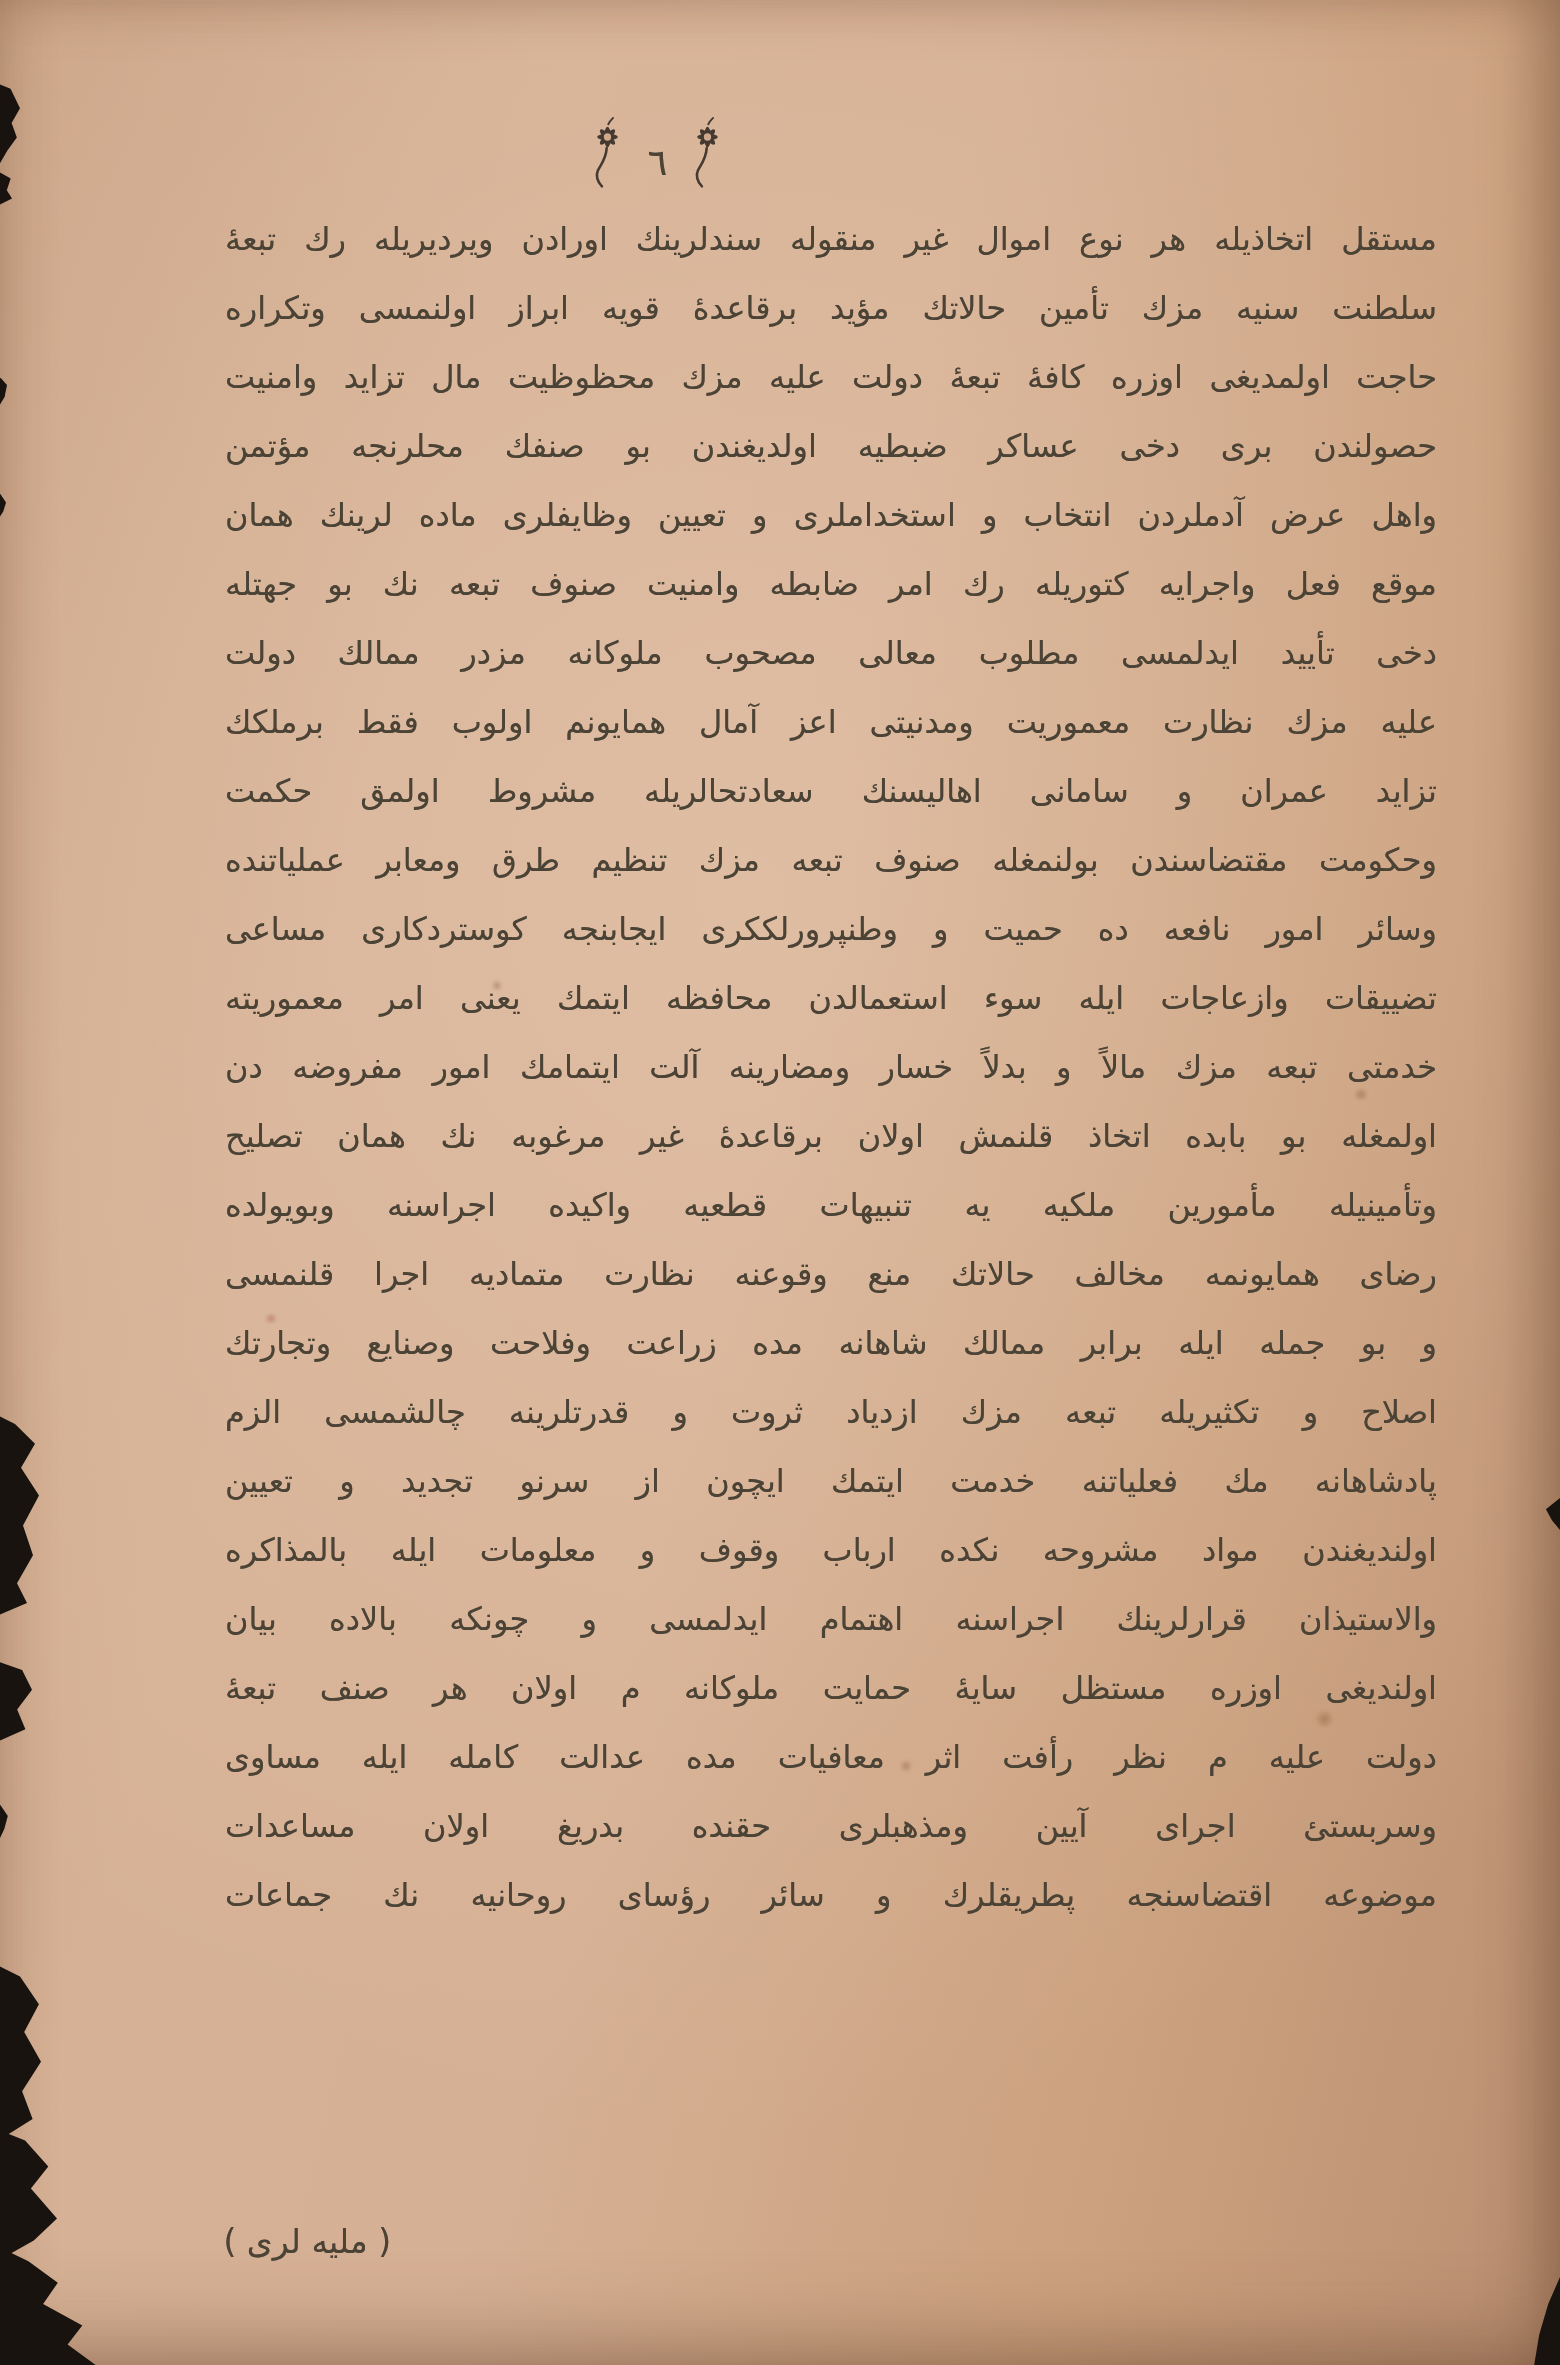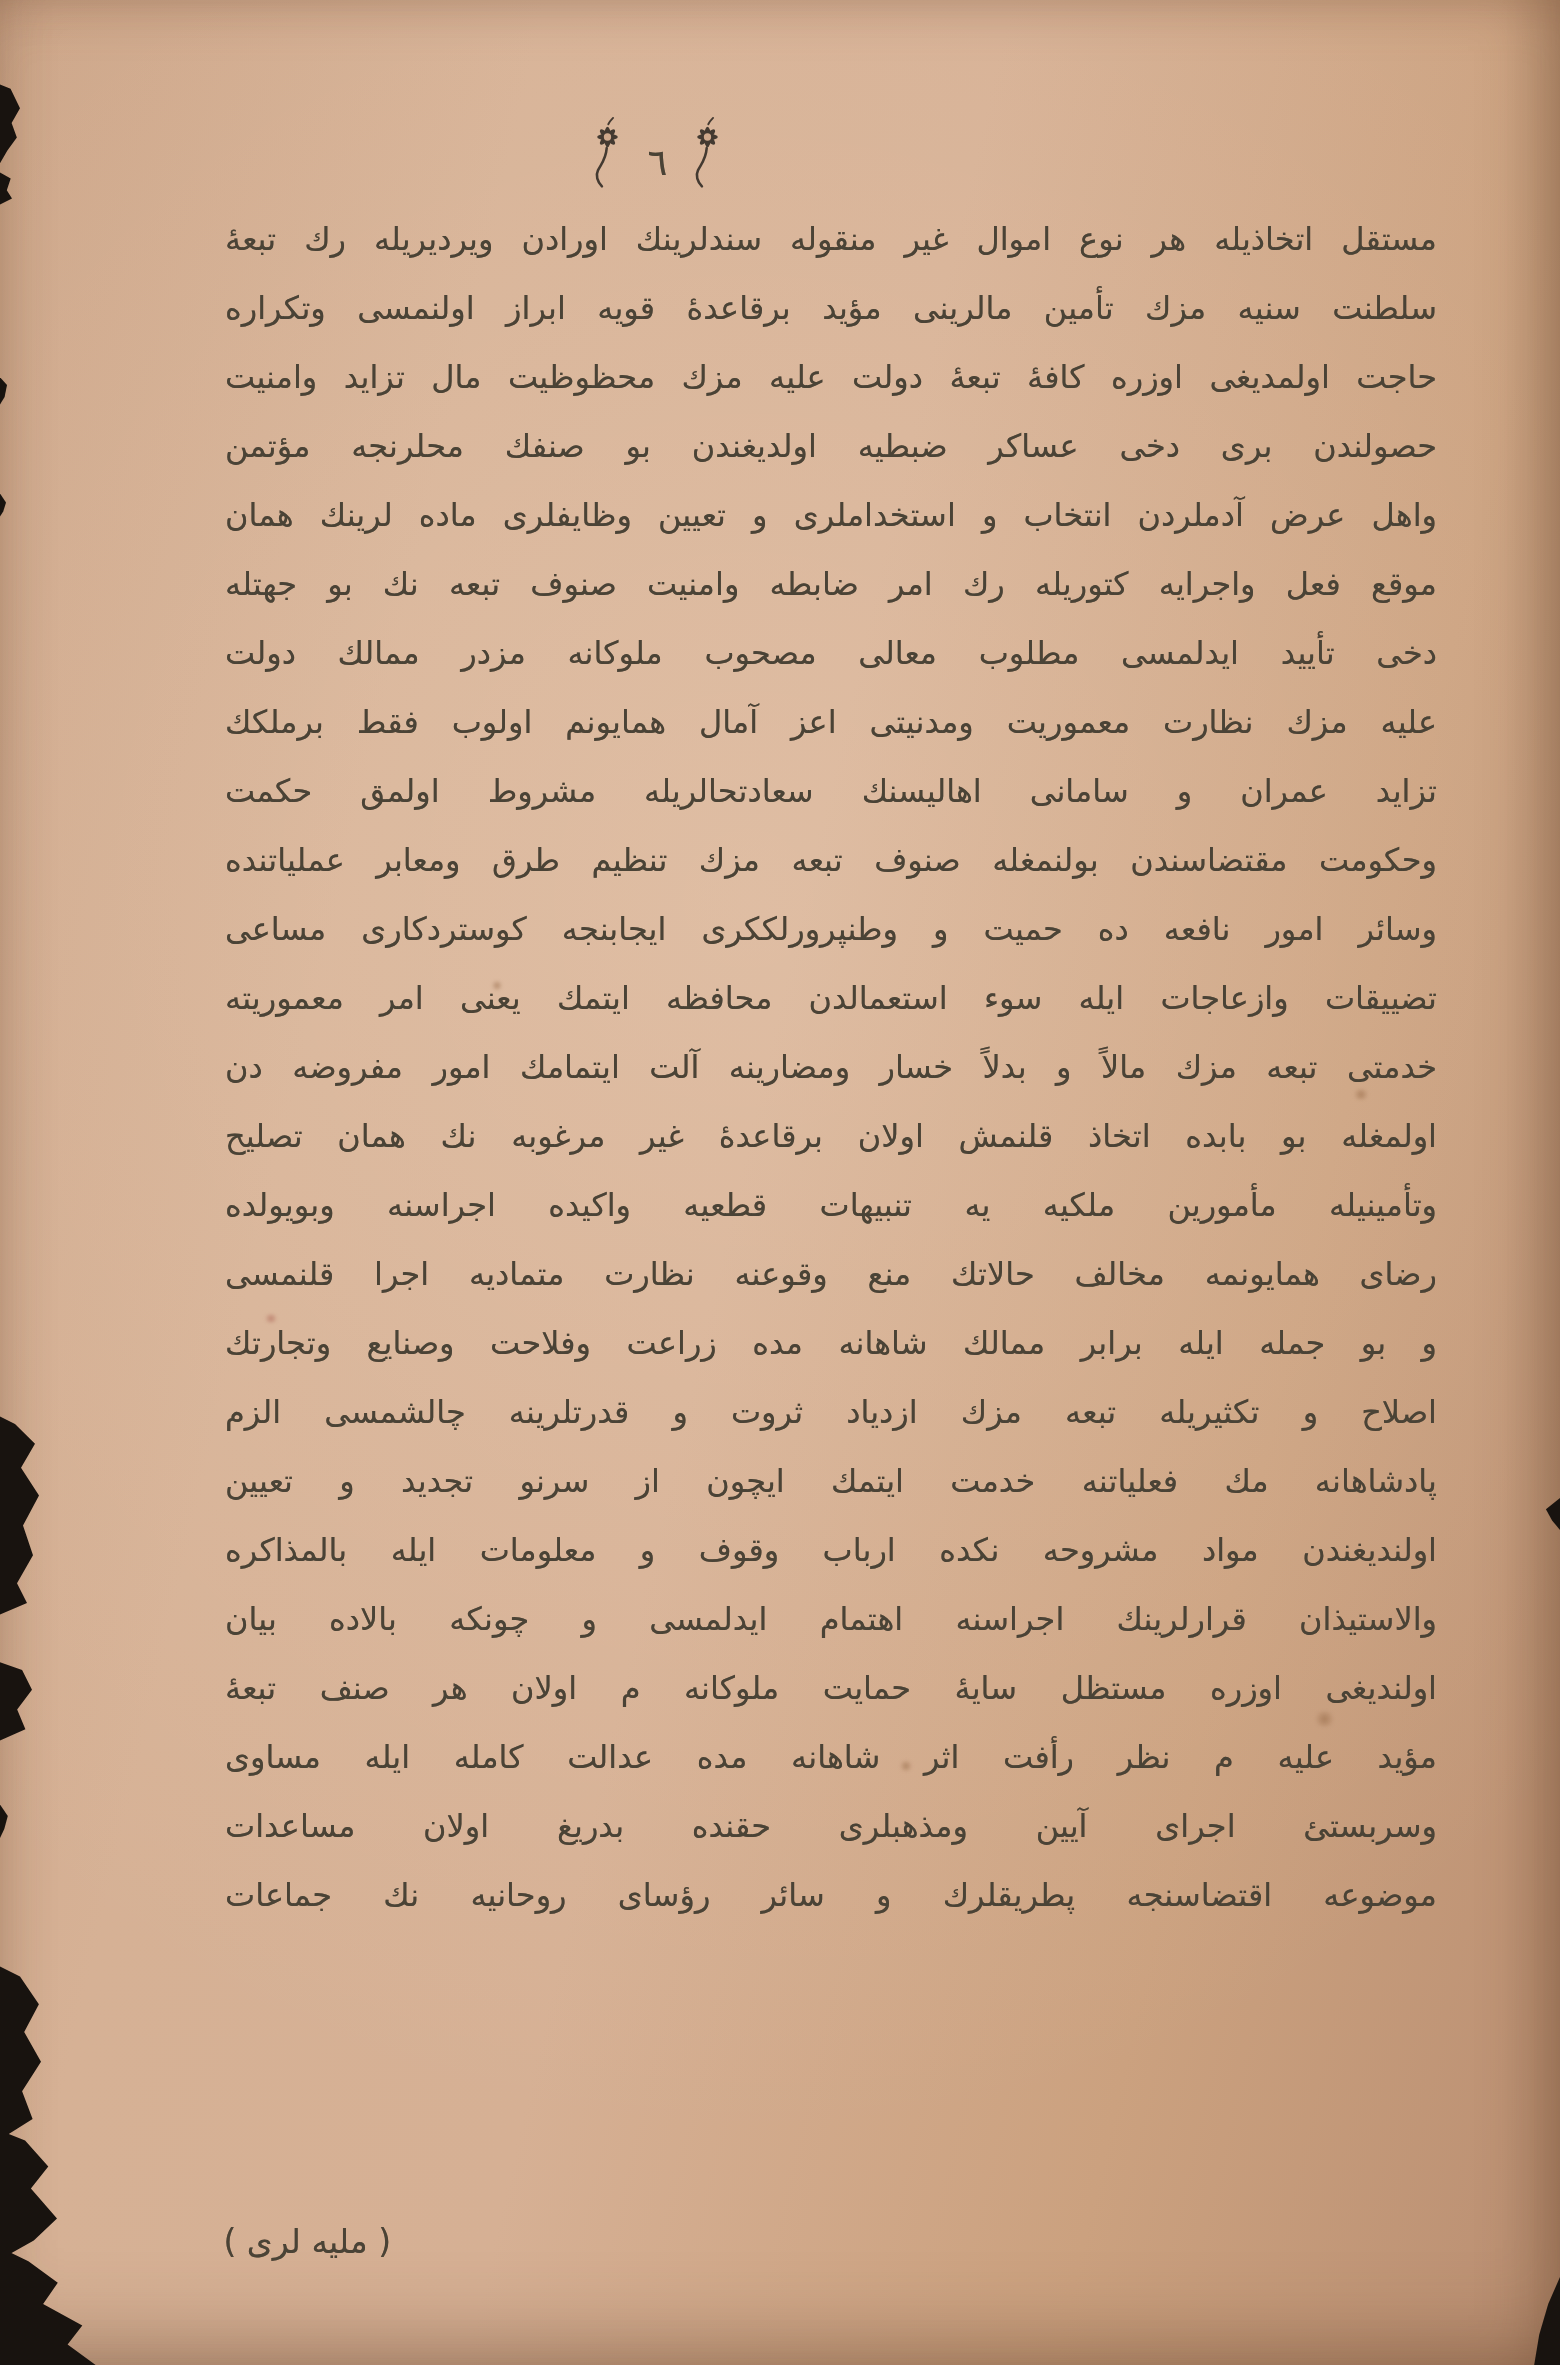--- a/index.html
+++ b/index.html
@@ -135,7 +135,7 @@
 
   <div class="text-block">
       <div class="text-line">مستقل اتخاذيله هر نوع اموال غير منقوله سندلرينك اورادن ويرديريله رك تبعهٔ</div>
-      <div class="text-line">سلطنت سنيه مزك تأمين مالرينى مؤيد برقاعدهٔ قويه ابراز اولنمسى وتكراره</div>
+      <div class="text-line">سلطنت سنيه مزك تأمين حالاتك مؤيد برقاعدهٔ قويه ابراز اولنمسى وتكراره</div>
       <div class="text-line">حاجت اولمديغى اوزره كافهٔ تبعهٔ دولت عليه مزك محظوظيت مال تزايد وامنيت</div>
       <div class="text-line">حصولندن برى دخى عساكر ضبطيه اولديغندن بو صنفك محلرنجه مؤتمن</div>
       <div class="text-line">واهل عرض آدملردن انتخاب و استخداملرى و تعيين وظايفلرى ماده لرينك همان</div>

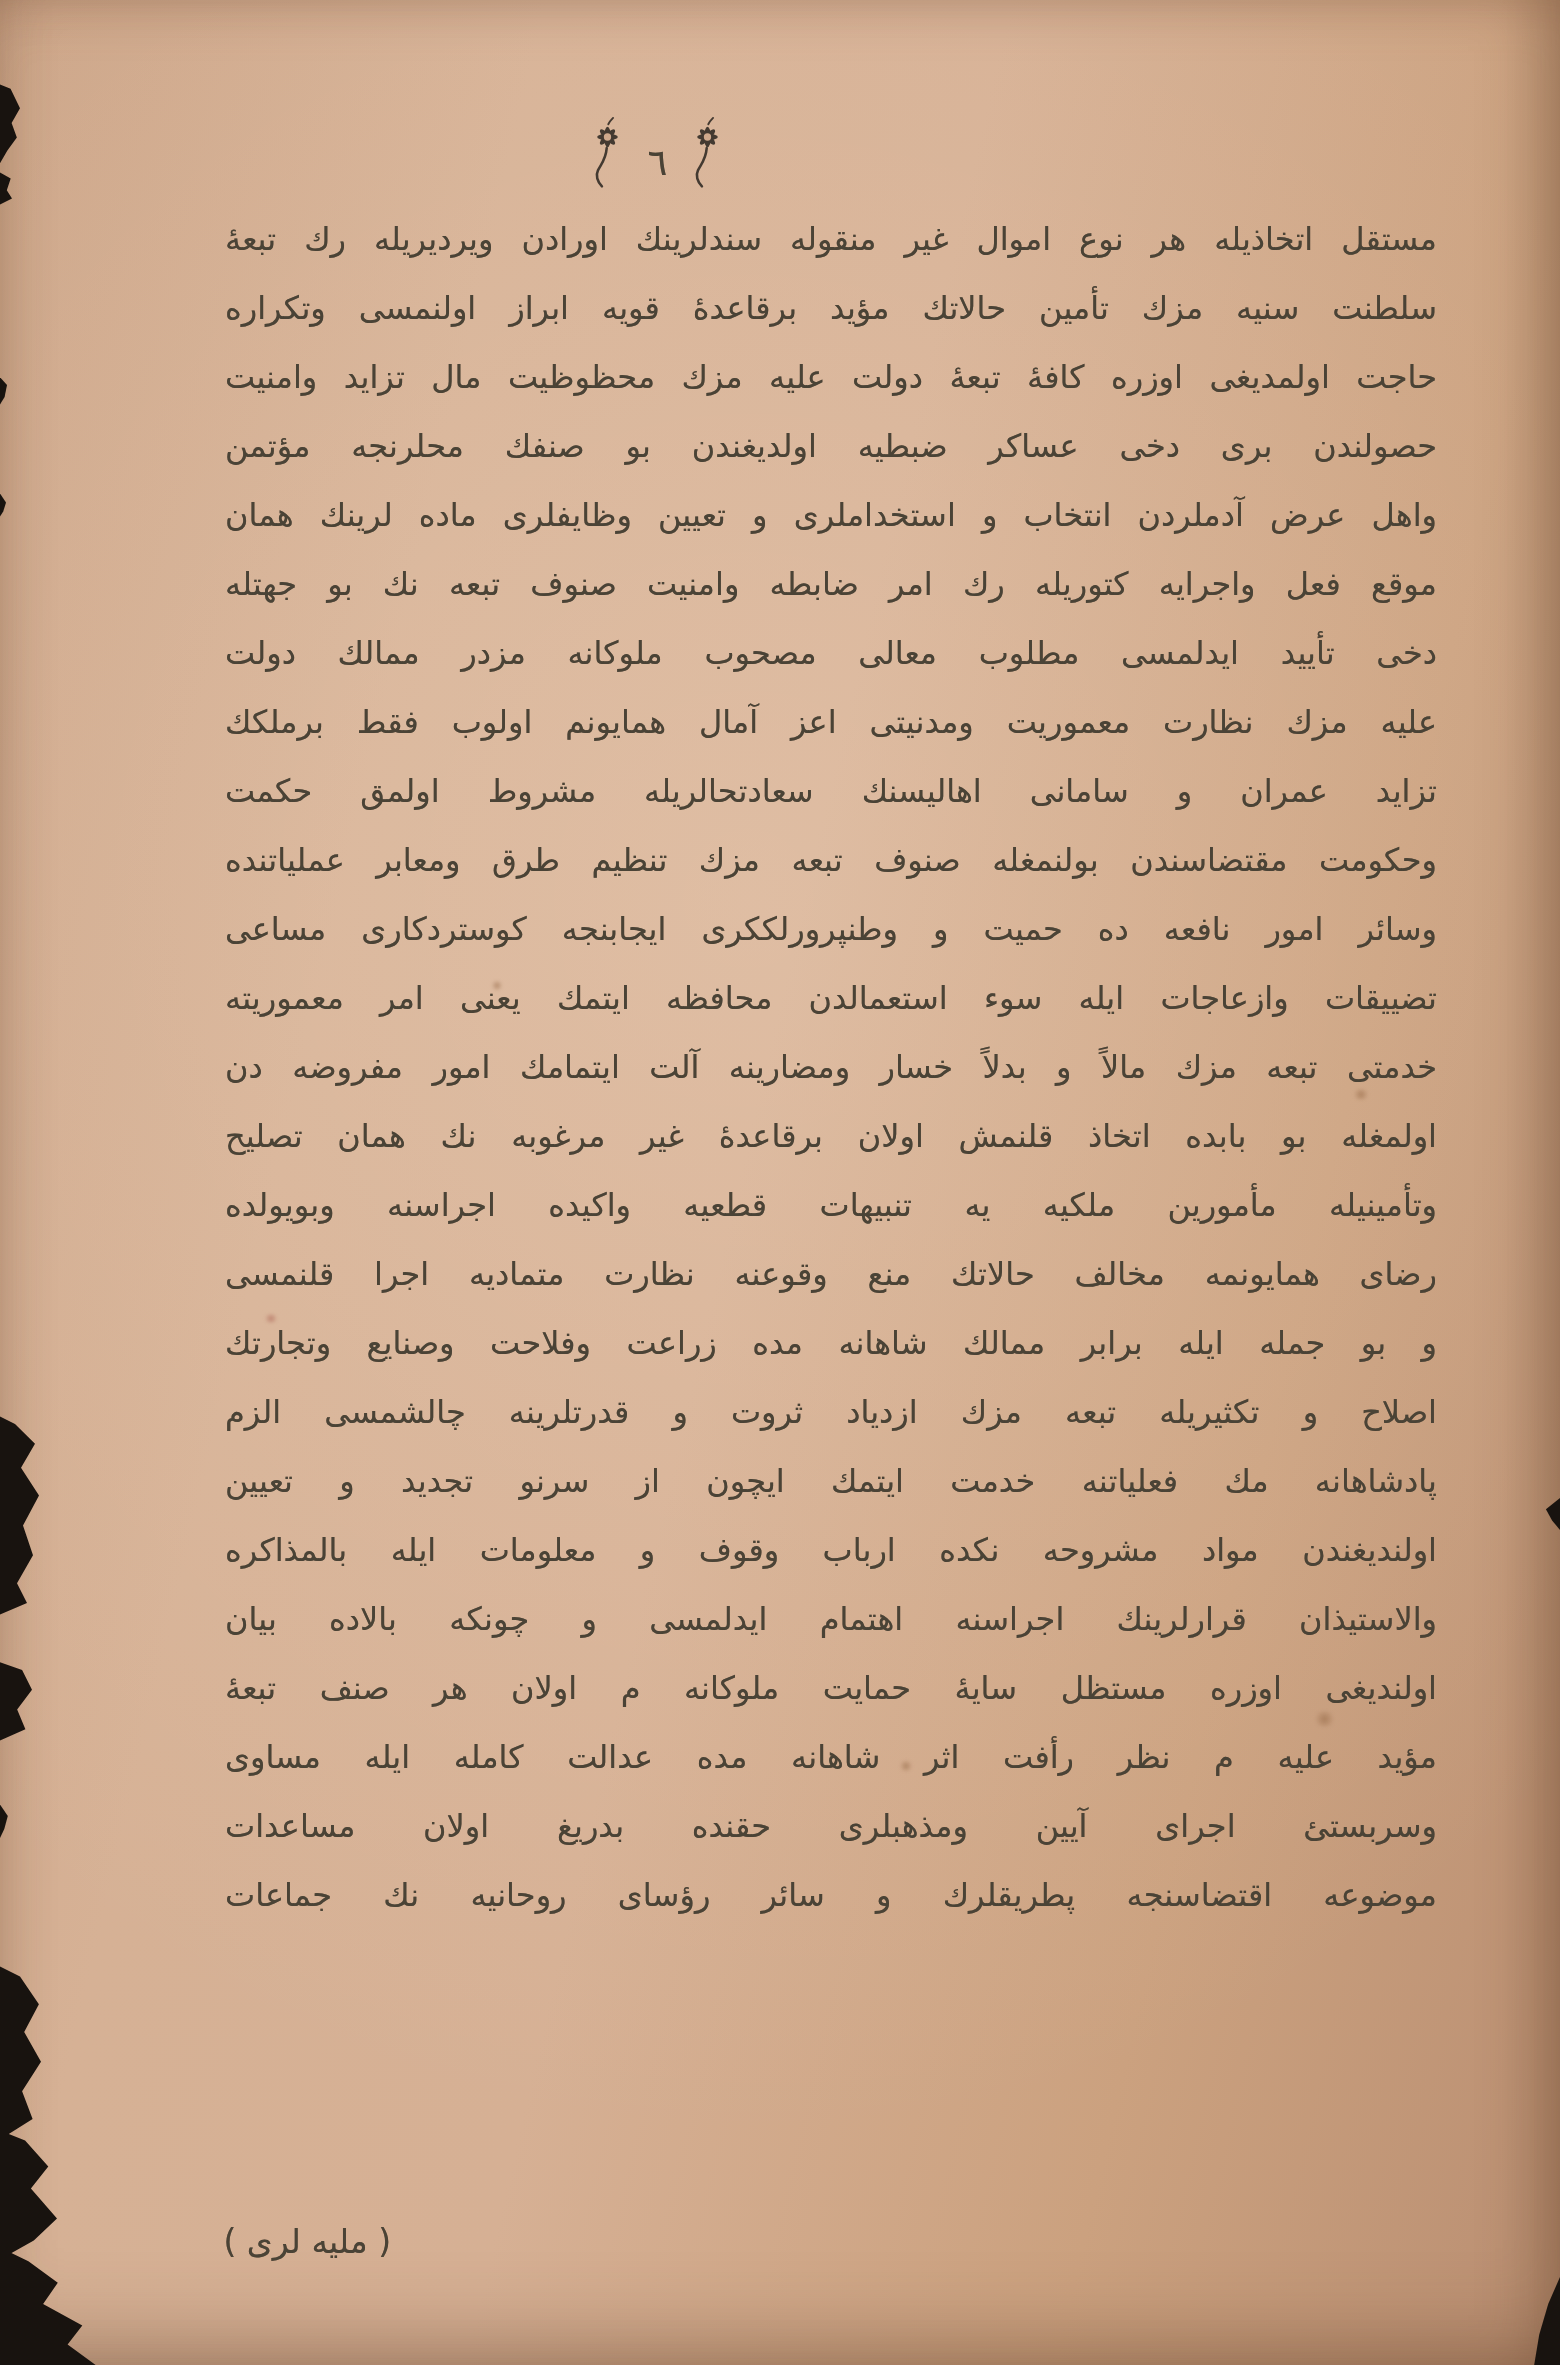--- a/index.html
+++ b/index.html
@@ -156,7 +156,7 @@
       <div class="text-line">اولنديغندن مواد مشروحه نكده ارباب وقوف و معلومات ايله بالمذاكره</div>
       <div class="text-line">والاستيذان قرارلرينك اجراسنه اهتمام ايدلمسى و چونكه بالاده بيان</div>
       <div class="text-line">اولنديغى اوزره مستظل سايهٔ حمايت ملوكانه م اولان هر صنف تبعهٔ</div>
-      <div class="text-line">مؤيد عليه م نظر رأفت اثر شاهانه مده عدالت كامله ايله مساوى</div>
+      <div class="text-line">دولت عليه م نظر رأفت اثر معافيات مده عدالت كامله ايله مساوى</div>
       <div class="text-line">وسربستئ اجراى آيين ومذهبلرى حقنده بدريغ اولان مساعدات</div>
       <div class="text-line">موضوعه اقتضاسنجه پطريقلرك و سائر رؤساى روحانيه نك جماعات</div>
     </div>

